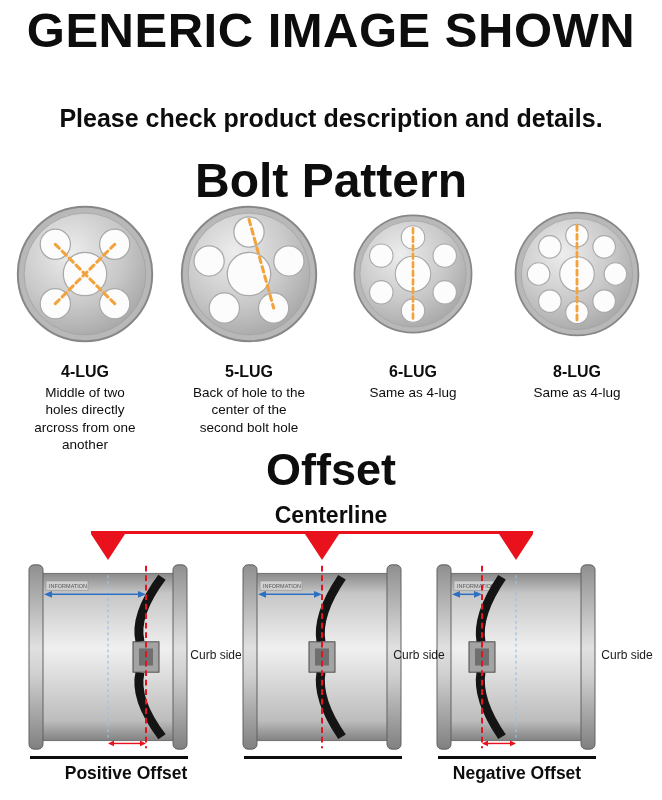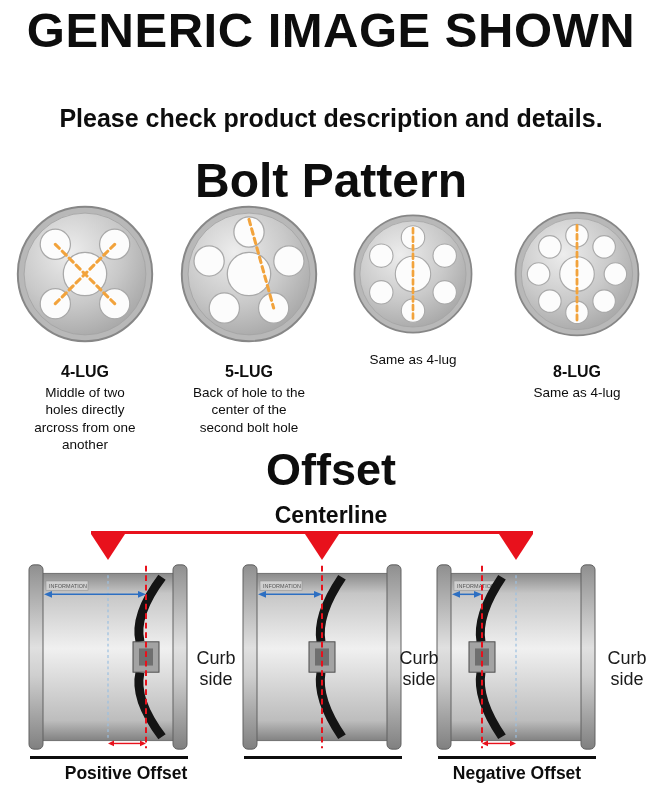--- a/index.html
+++ b/index.html
@@ -130,6 +130,7 @@
           </g>
         </svg>
       </div>
+      <div class="lug-label">6-LUG</div>
       <div class="lug-desc">Same as 4-lug</div>
     </div>
 

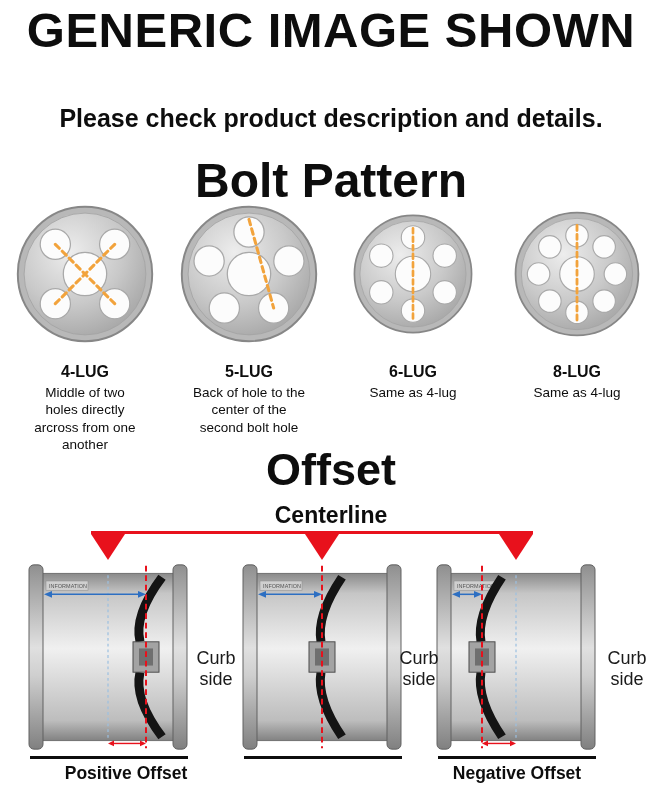--- a/index.html
+++ b/index.html
@@ -26,7 +26,7 @@
   .tri1{left:91px;} .tri2{left:305px;} .tri3{left:499px;}
   .xsec{top:562px;height:190px;width:160px;}
   .xsec1{left:28px;} .xsec2{left:242px;} .xsec3{left:436px;}
-  .curb{top:648px;width:60px;font-size:18px;text-align:center;color:#1a1a1a;}
+  .curb{top:648px;width:60px;font-size:12px;text-align:center;color:#1a1a1a;}
   .curb1{left:186px;} .curb2{left:389px;} .curb3{left:597px;}
   .ground{top:756px;width:158px;height:3px;background:#0d0d0d;}
   .g1{left:30px;} .g2{left:244px;} .g3{left:438px;}

